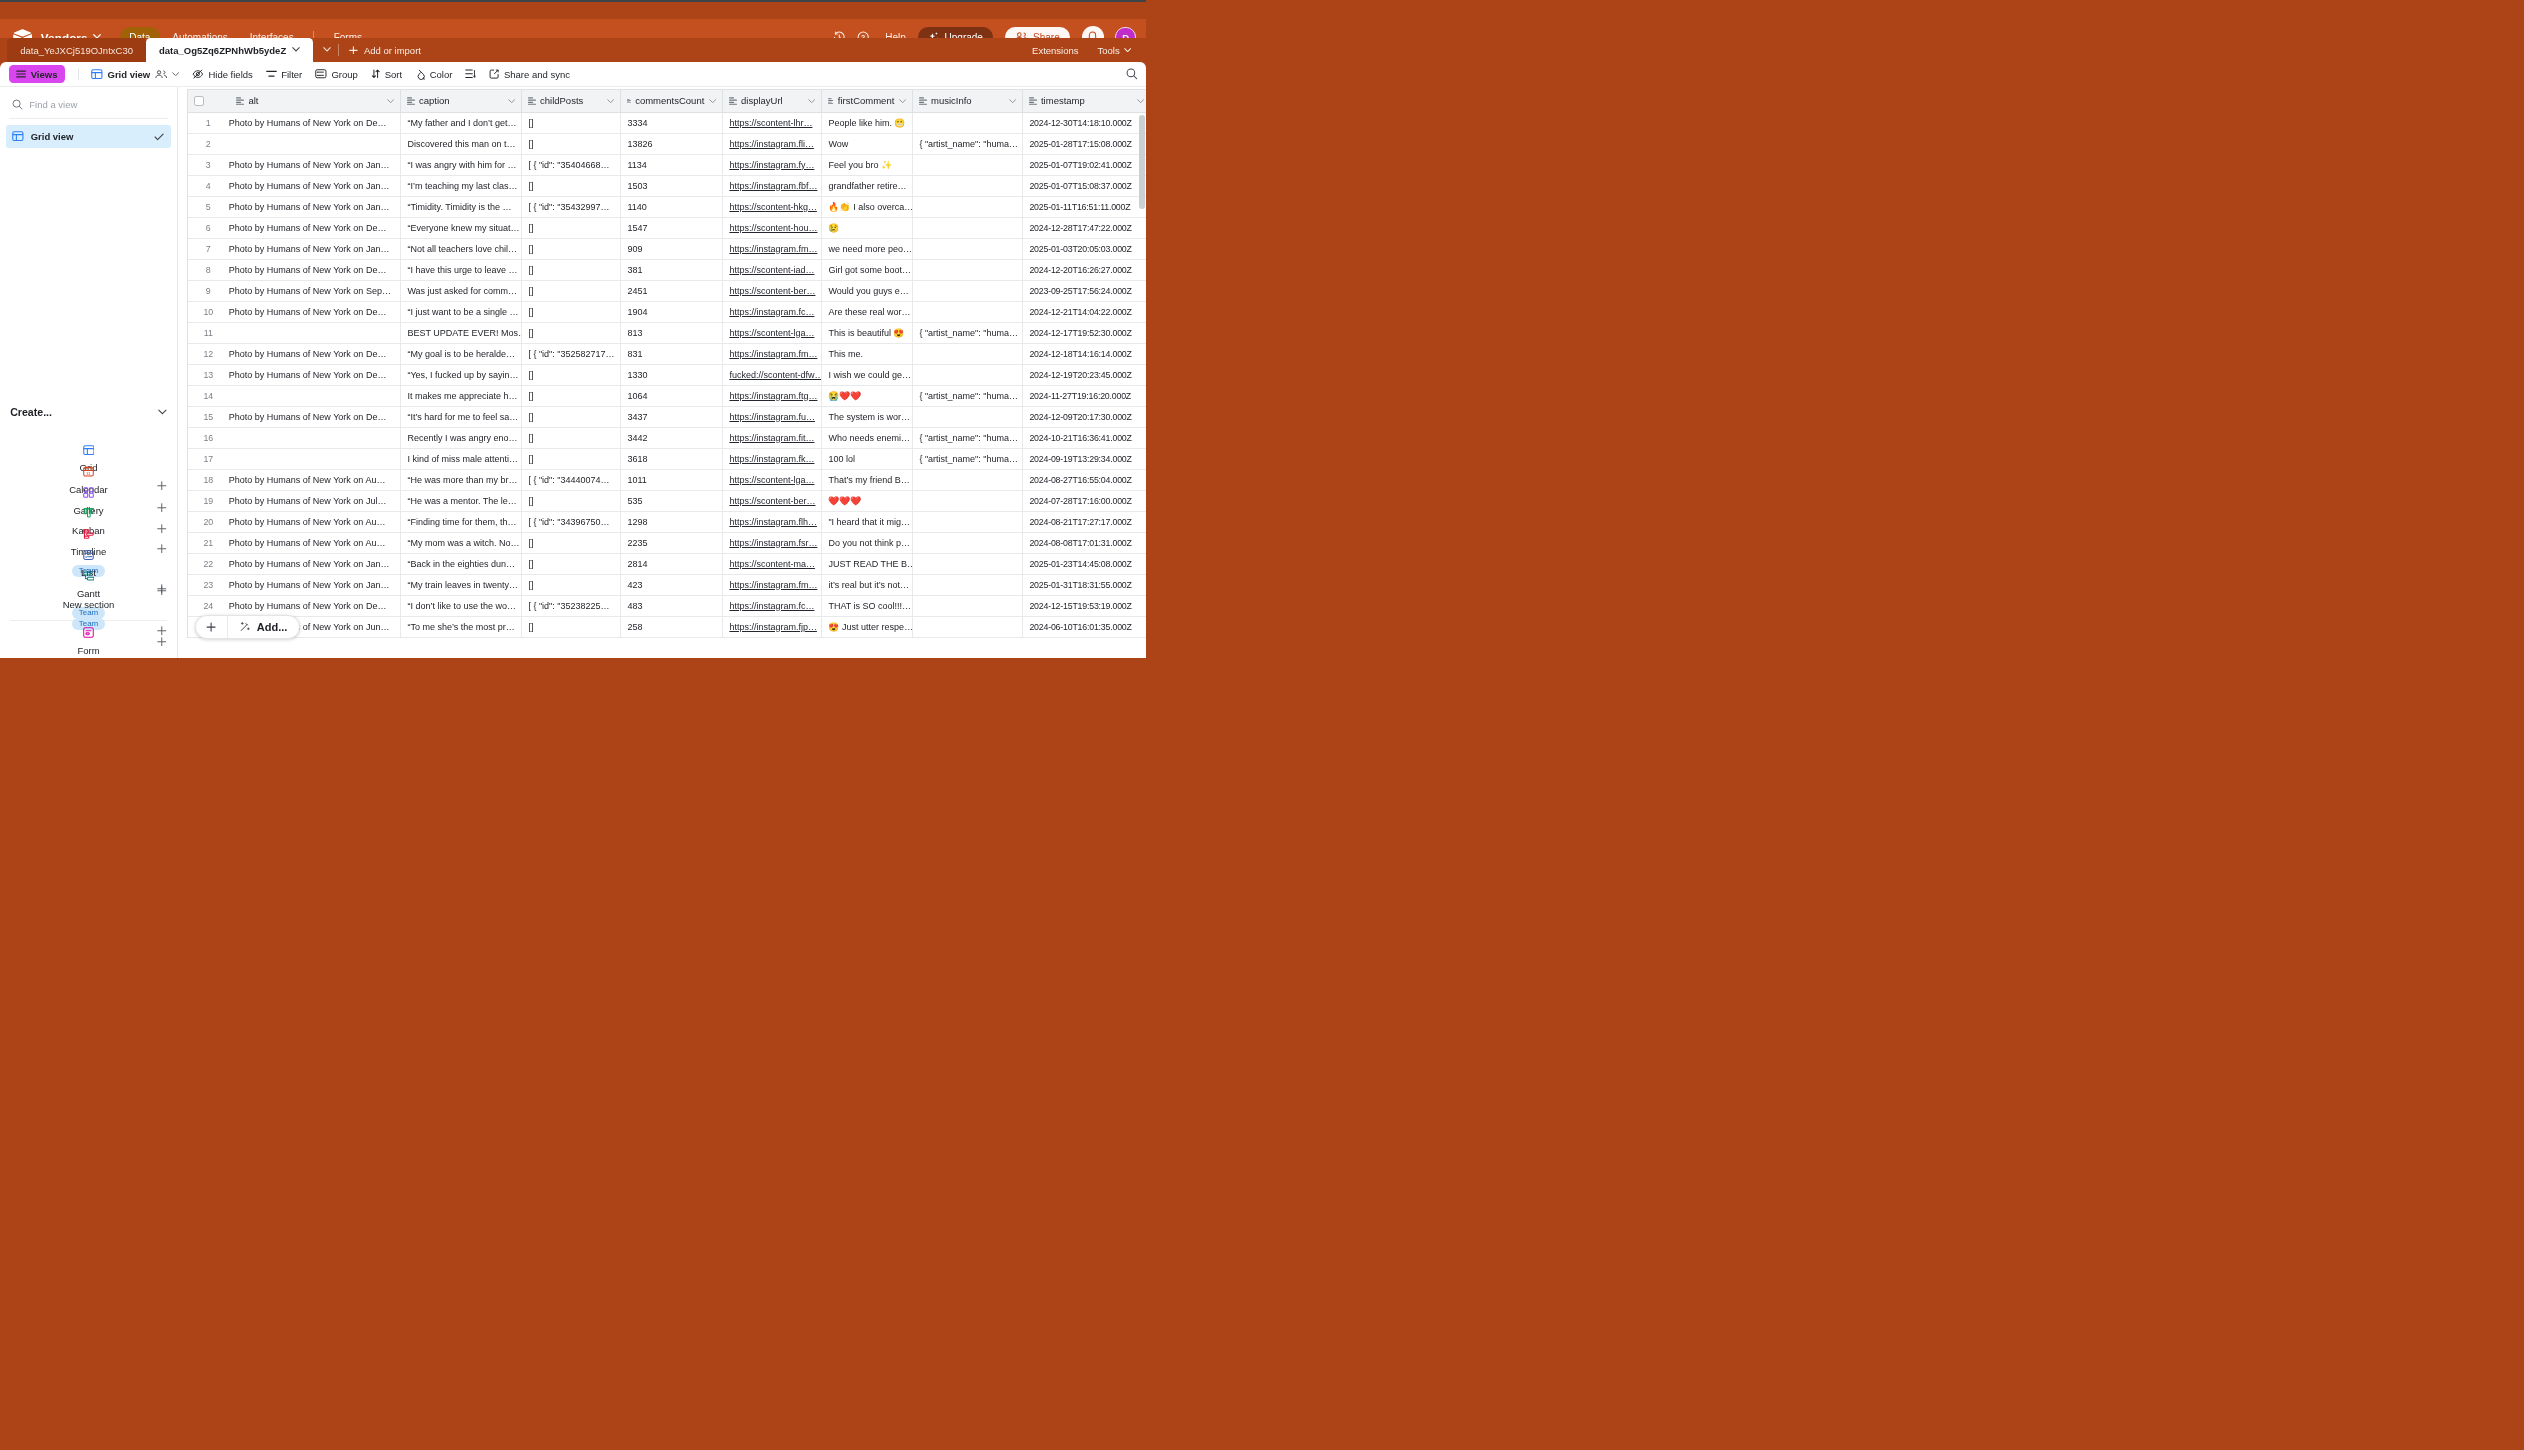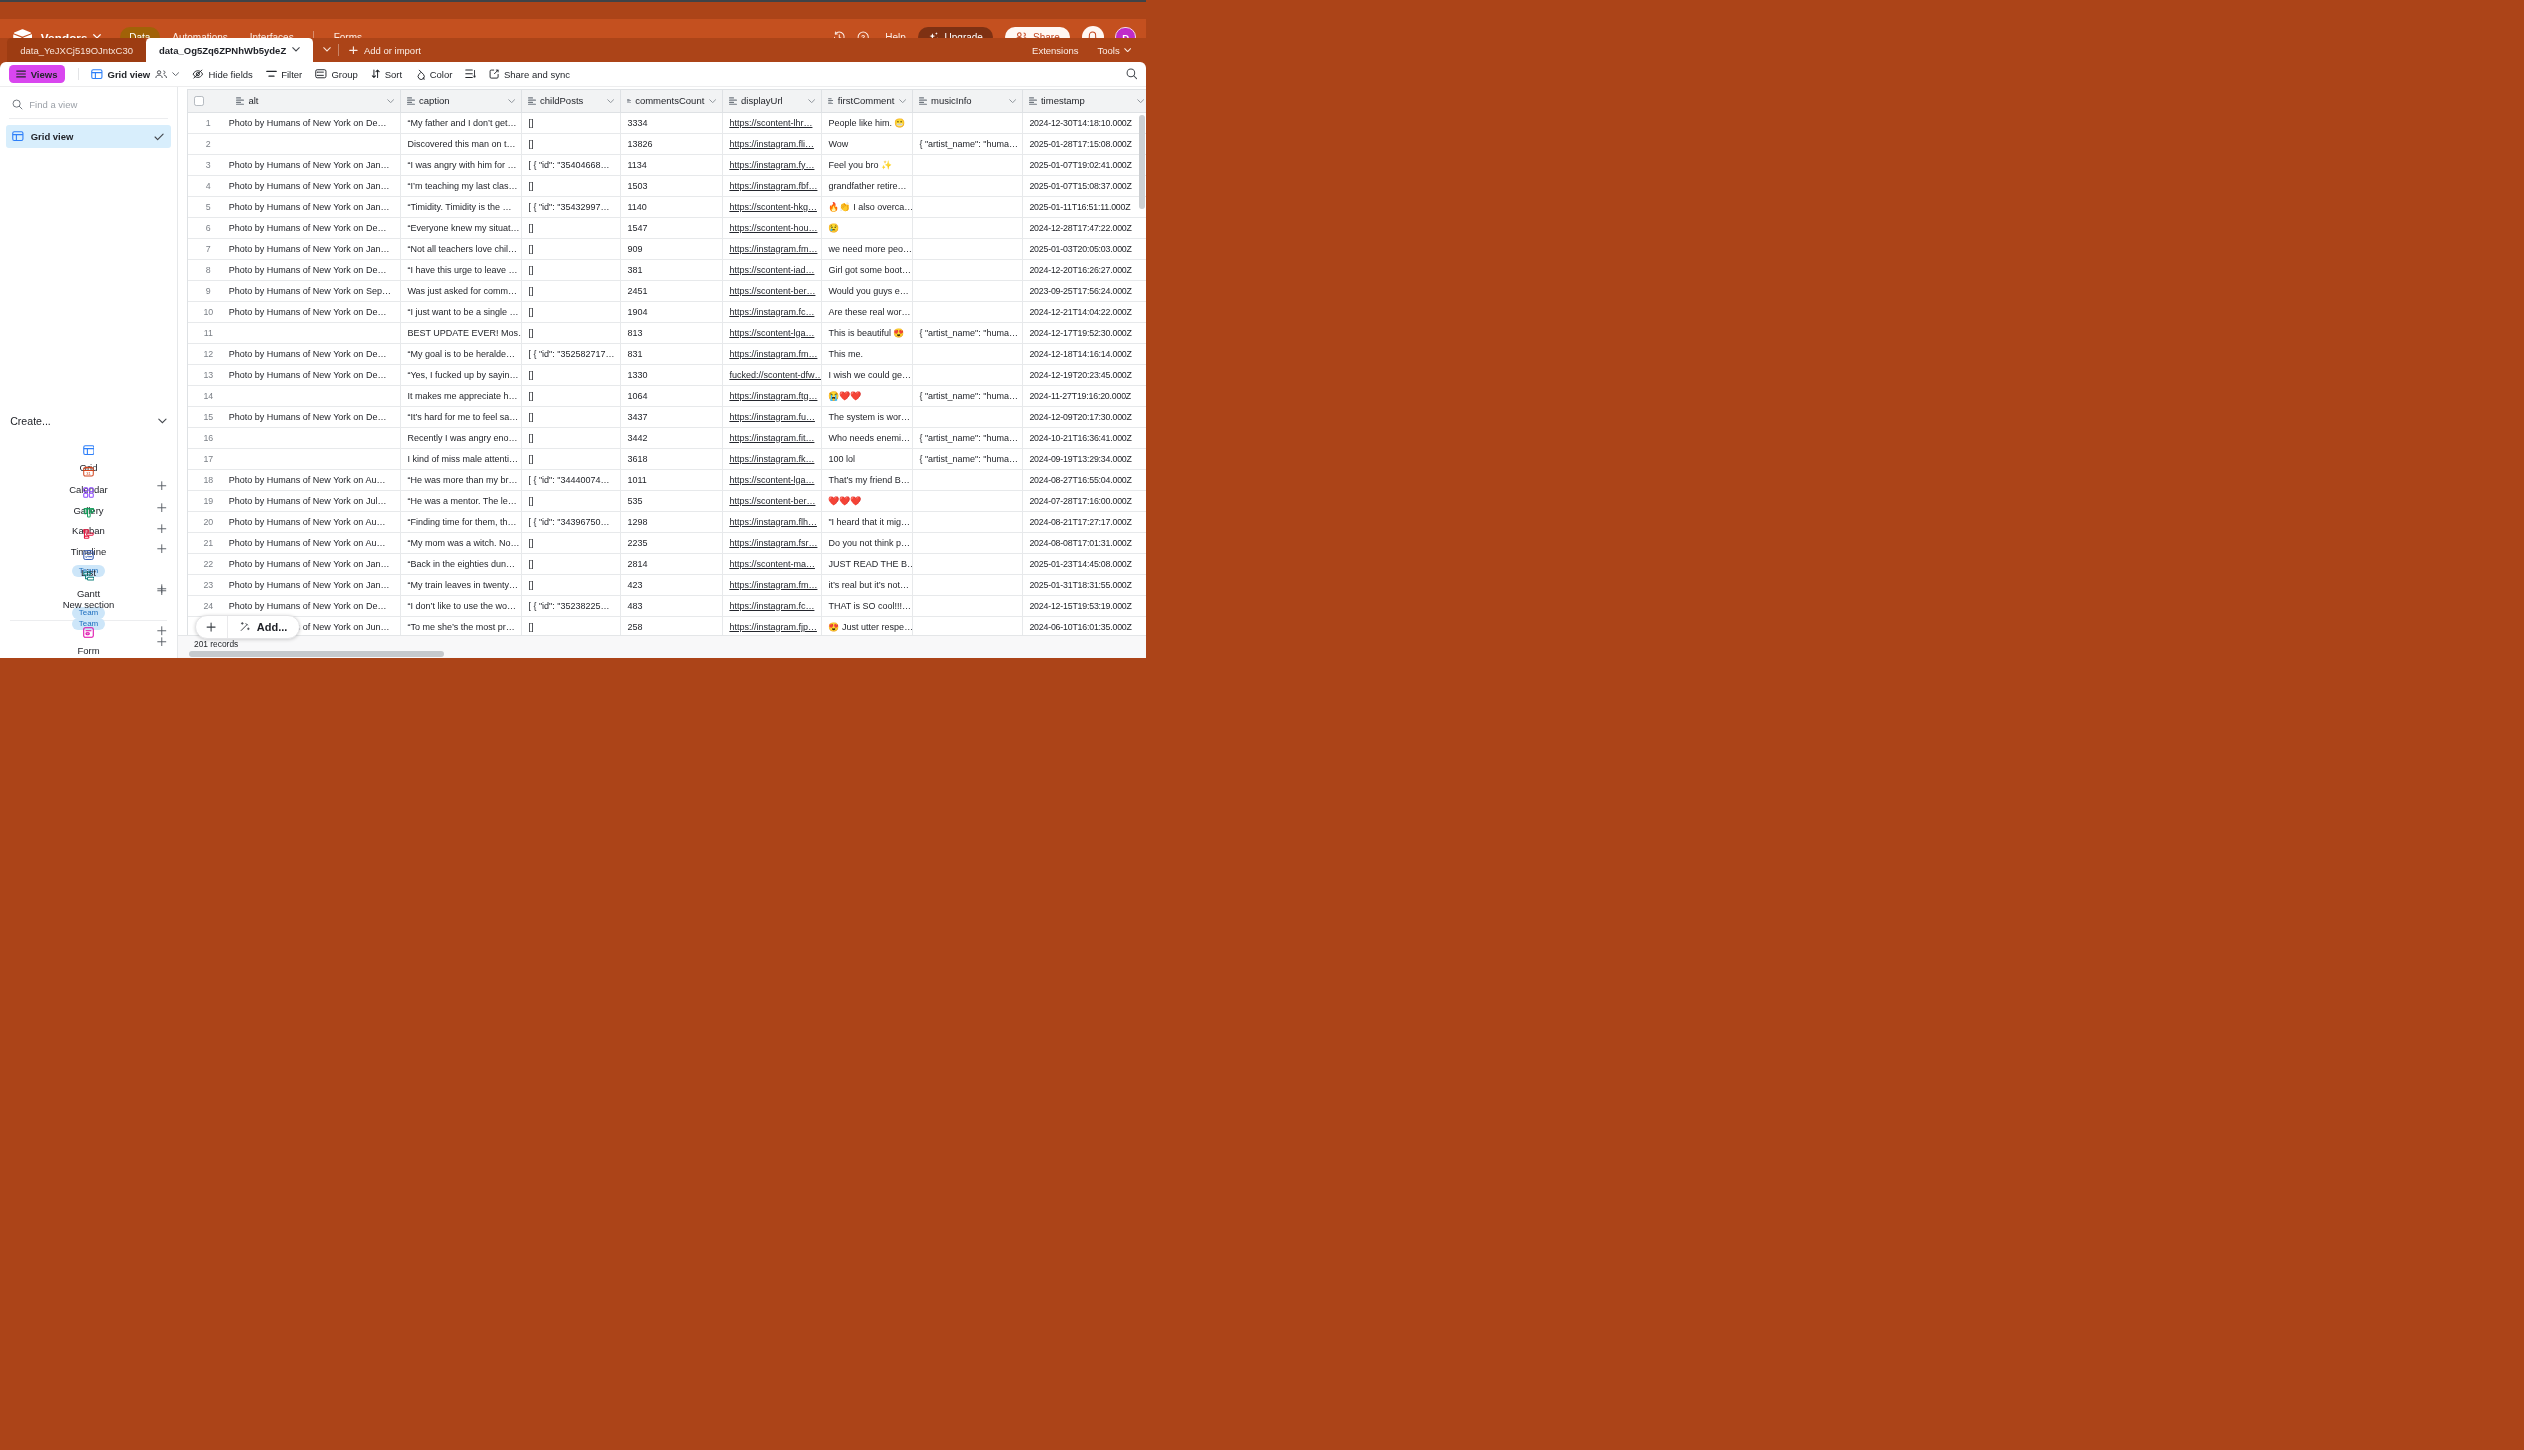--- a/index.html
+++ b/index.html
@@ -70,8 +70,8 @@
   .view-item.selected { background:#D8EEFC; font-weight:700; }
   .view-item .check { margin-left:auto; }
   .create-section { margin-top:auto; padding:0 10.2px 10.2px 10.2px; }
-  .create-header { display:flex; align-items:center; height:22px; font-size:10.6px; font-weight:400;
-    color:#1D1F25; cursor:pointer; margin-bottom:13px; }
+  .create-header { display:flex; align-items:center; height:22px; font-size:10.6px; font-weight:700;
+    color:#1D1F25; cursor:pointer; margin-bottom:22px; }
   .create-header .chev { margin-left:auto; }
   .create-item { height:21px; display:flex; align-items:center; gap:7.3px; font-size:9.5px;
     color:#1D1F25; cursor:pointer;flex-direction:column; }

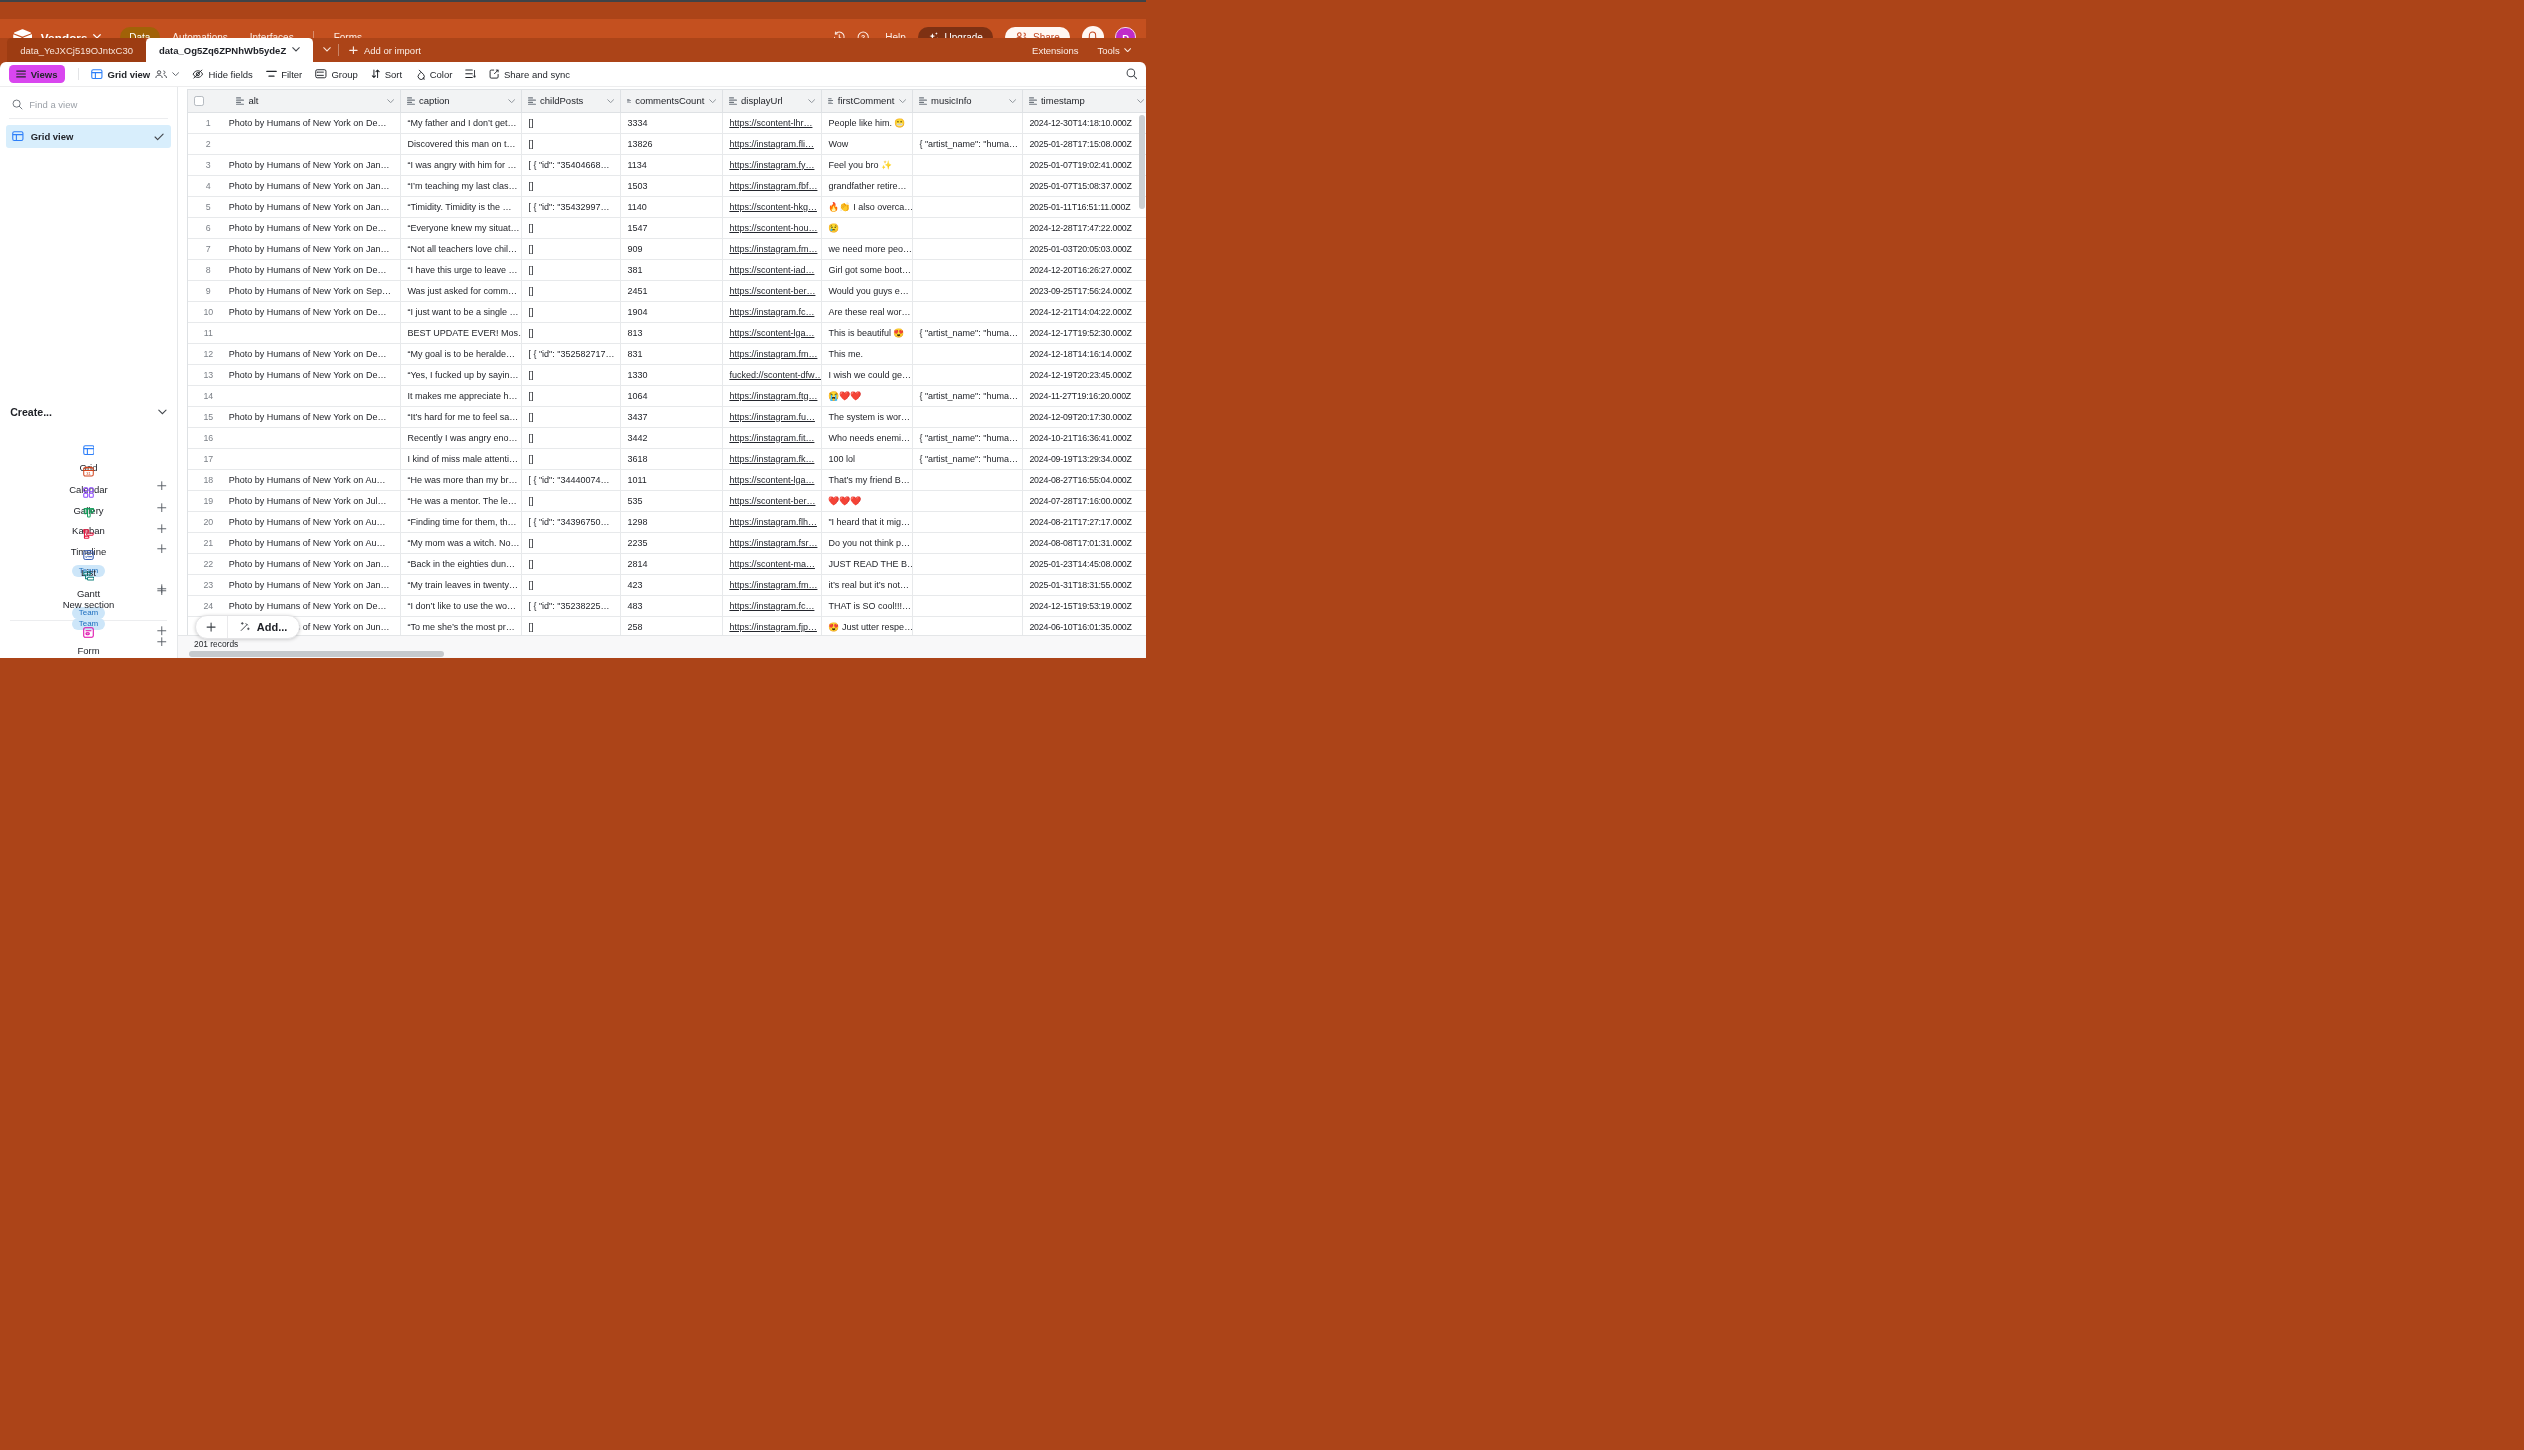--- a/index.html
+++ b/index.html
@@ -1291,10 +1291,6 @@
           </div>
       </div>
 
-      <div class="grid-footer">
-        <div class="records">201 records</div>
-        <div class="hscroll"></div>
-      </div>
       <div class="vscroll"></div>
 
       <div class="add-pill">

